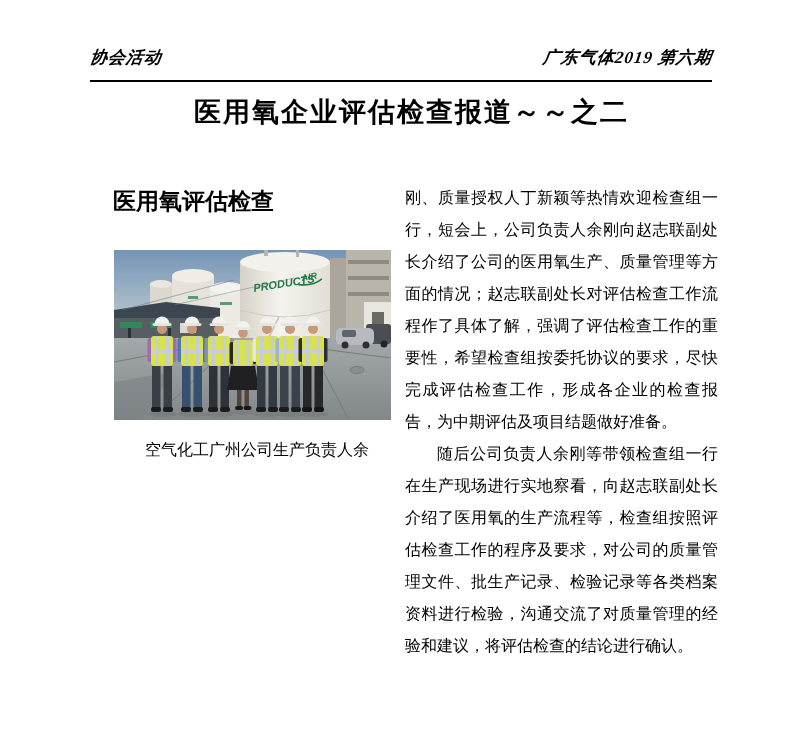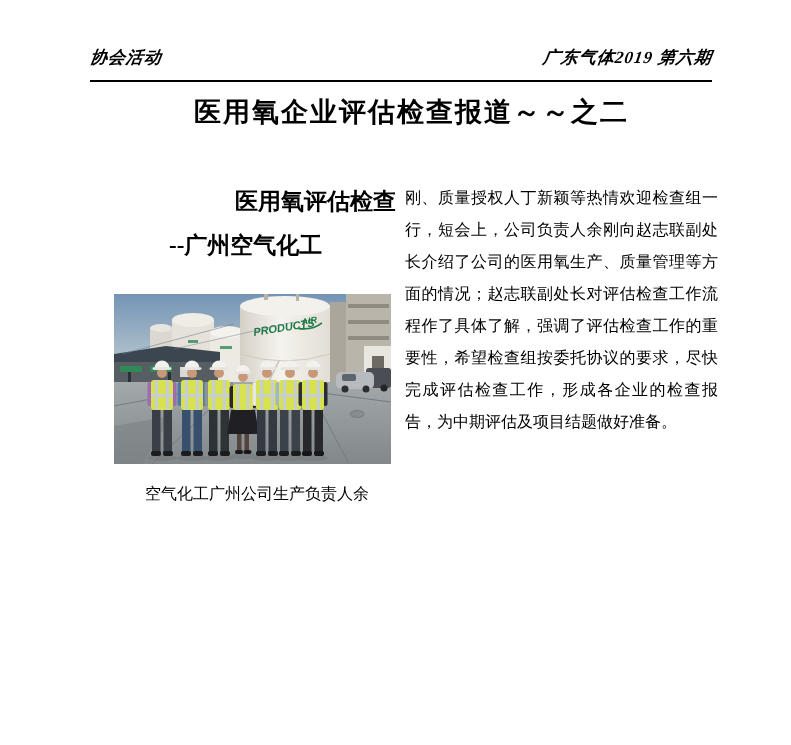--- a/index.html
+++ b/index.html
@@ -33,7 +33,7 @@
   .col-left{width:283px;}
   .col-right{width:313px;padding-top:2px;}
   .article-heading{
-    font-size:23px;font-weight:bold;line-height:44px;margin:0;text-align:right;
+    font-size:23px;font-weight:bold;line-height:44px;margin:0;
   }
   .article-subheading{
     font-size:23px;font-weight:bold;line-height:44px;margin:0;

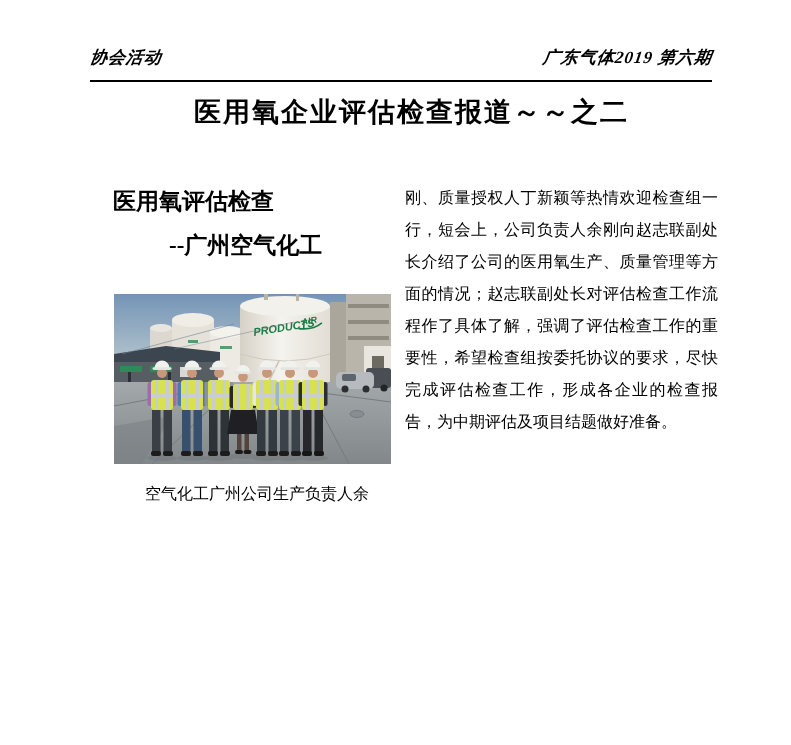--- a/index.html
+++ b/index.html
@@ -64,7 +64,6 @@
 
   <div class="col-left">
     <h2 class="article-heading">医用氧评估检查</h2>
-    <h2 class="article-subheading">--广州空气化工</h2>
 
     <svg class="photo-frame" viewBox="0 0 277 170" preserveAspectRatio="none">
       <defs>

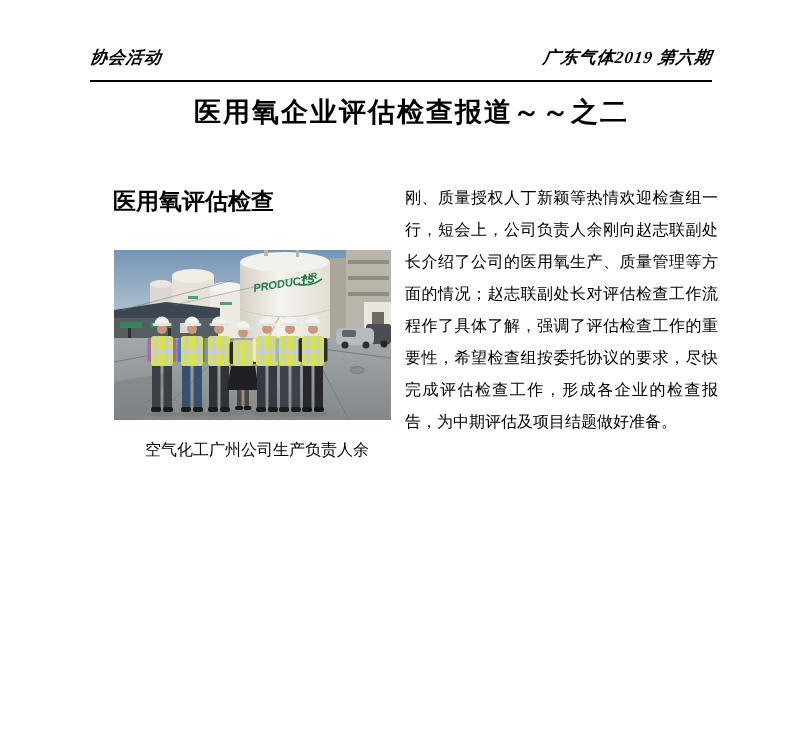--- a/index.html
+++ b/index.html
@@ -278,6 +278,7 @@
 
   <div class="col-right">
     <p class="body-text">刚、质量授权人丁新颖等热情欢迎检查组一行，短会上，公司负责人余刚向赵志联副处长介绍了公司的医用氧生产、质量管理等方面的情况；赵志联副处长对评估检查工作流程作了具体了解，强调了评估检查工作的重要性，希望检查组按委托协议的要求，尽快完成评估检查工作，形成各企业的检查报告，为中期评估及项目结题做好准备。</p>
+    <p class="body-text indent">随后公司负责人余刚等带领检查组一行在生产现场进行实地察看，向赵志联副处长介绍了医用氧的生产流程等，检查组按照评估检查工作的程序及要求，对公司的质量管理文件、批生产记录、检验记录等各类档案资料进行检验，沟通交流了对质量管理的经验和建议，将评估检查的结论进行确认。</p>
   </div>
 
 </div>

